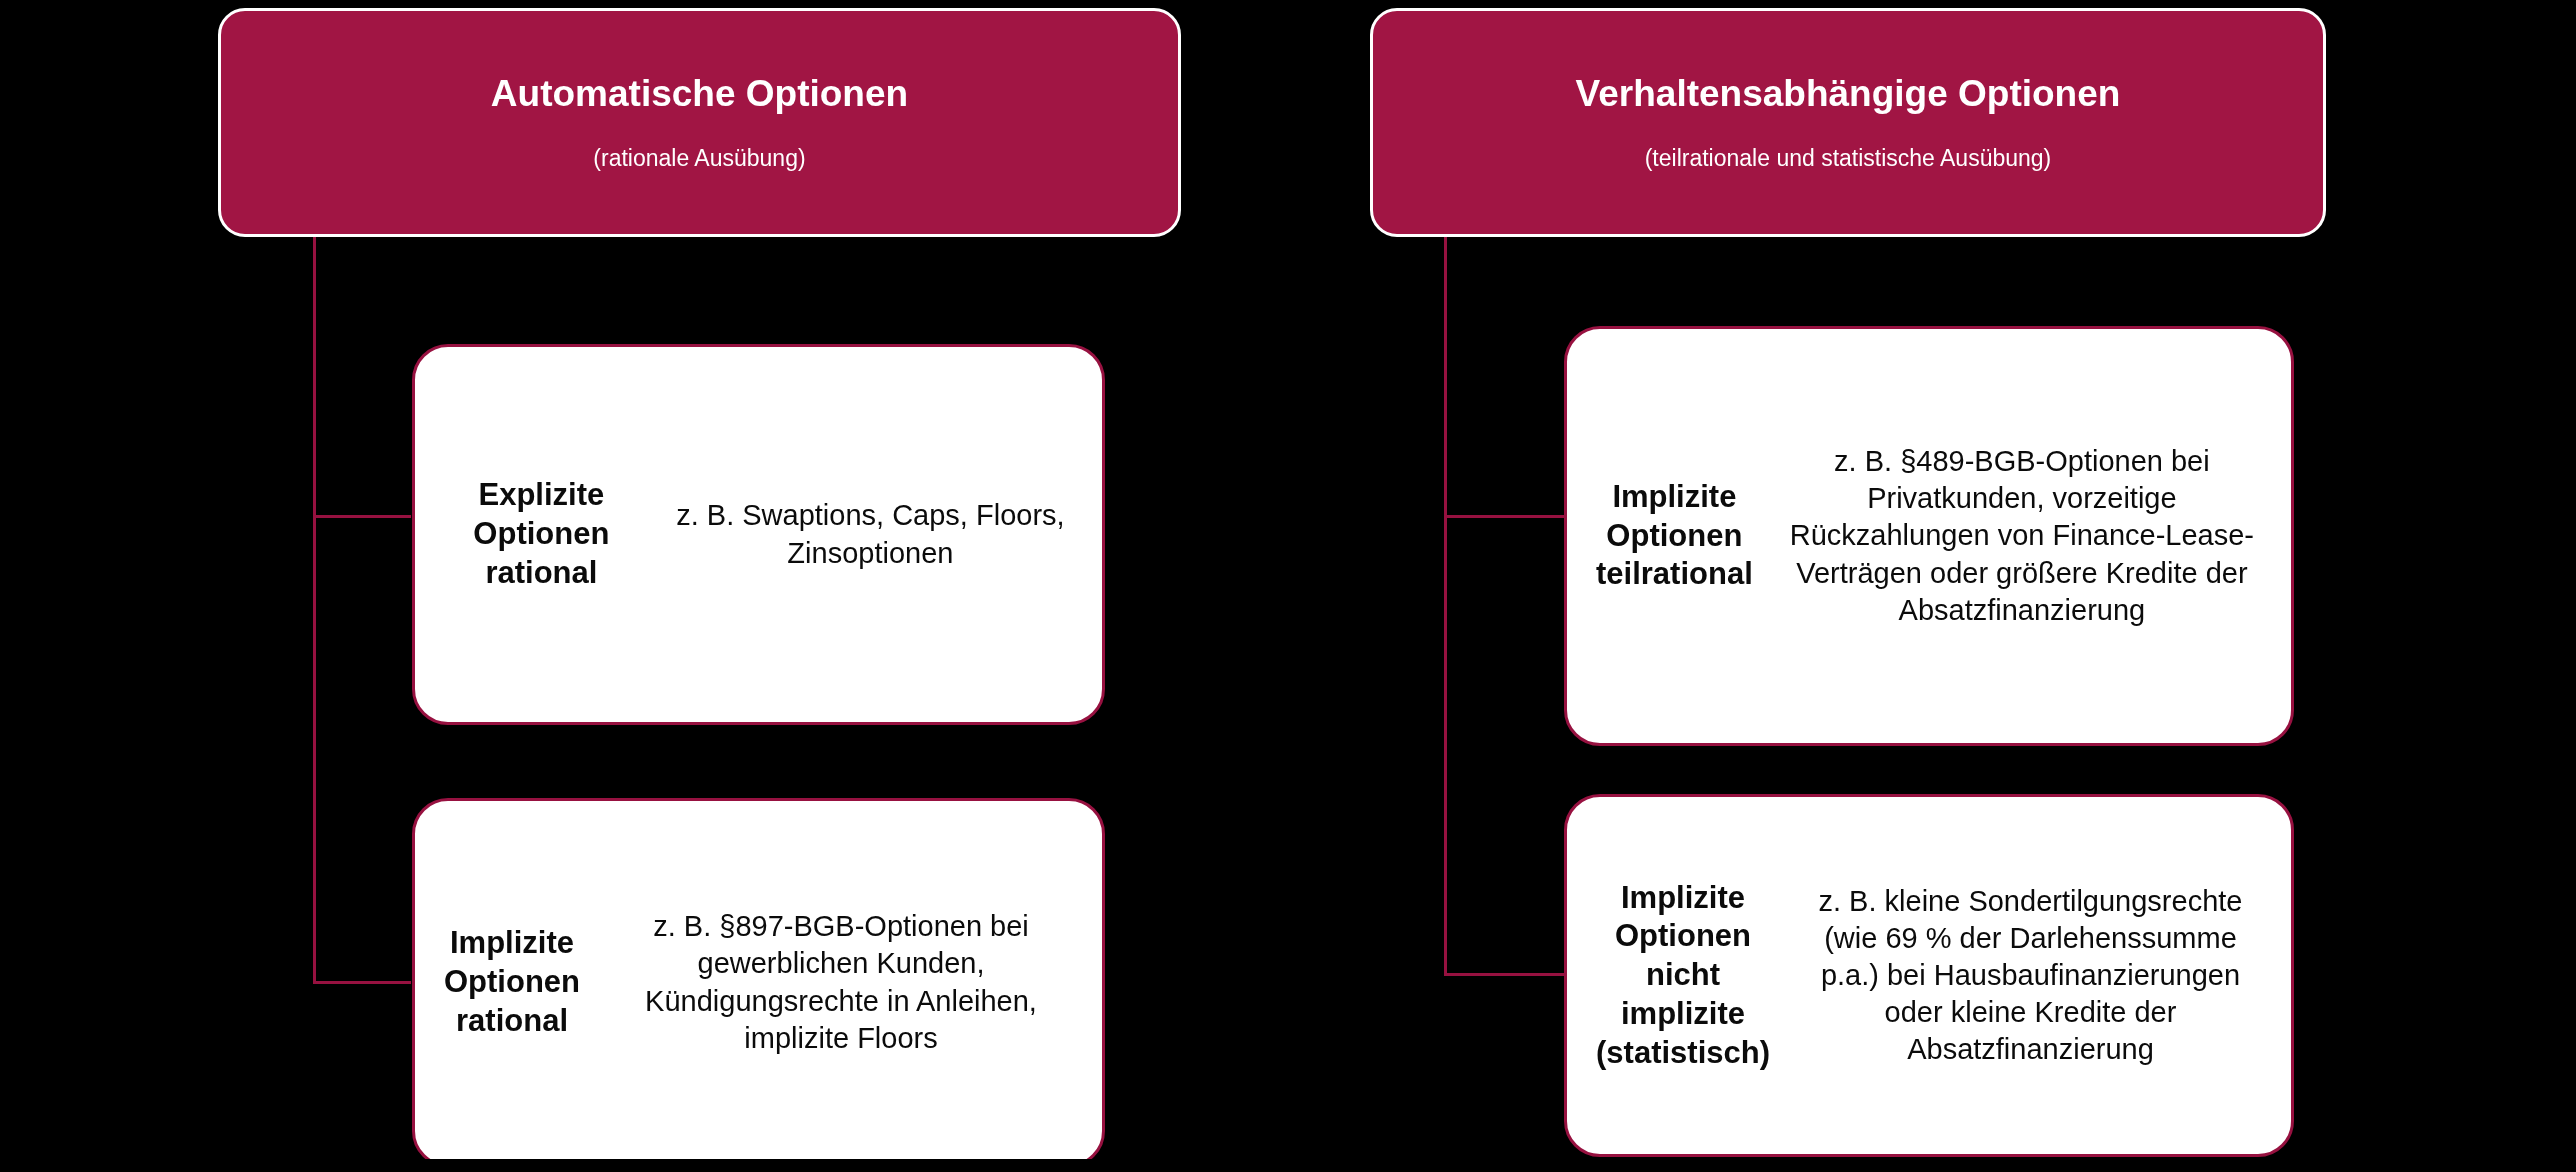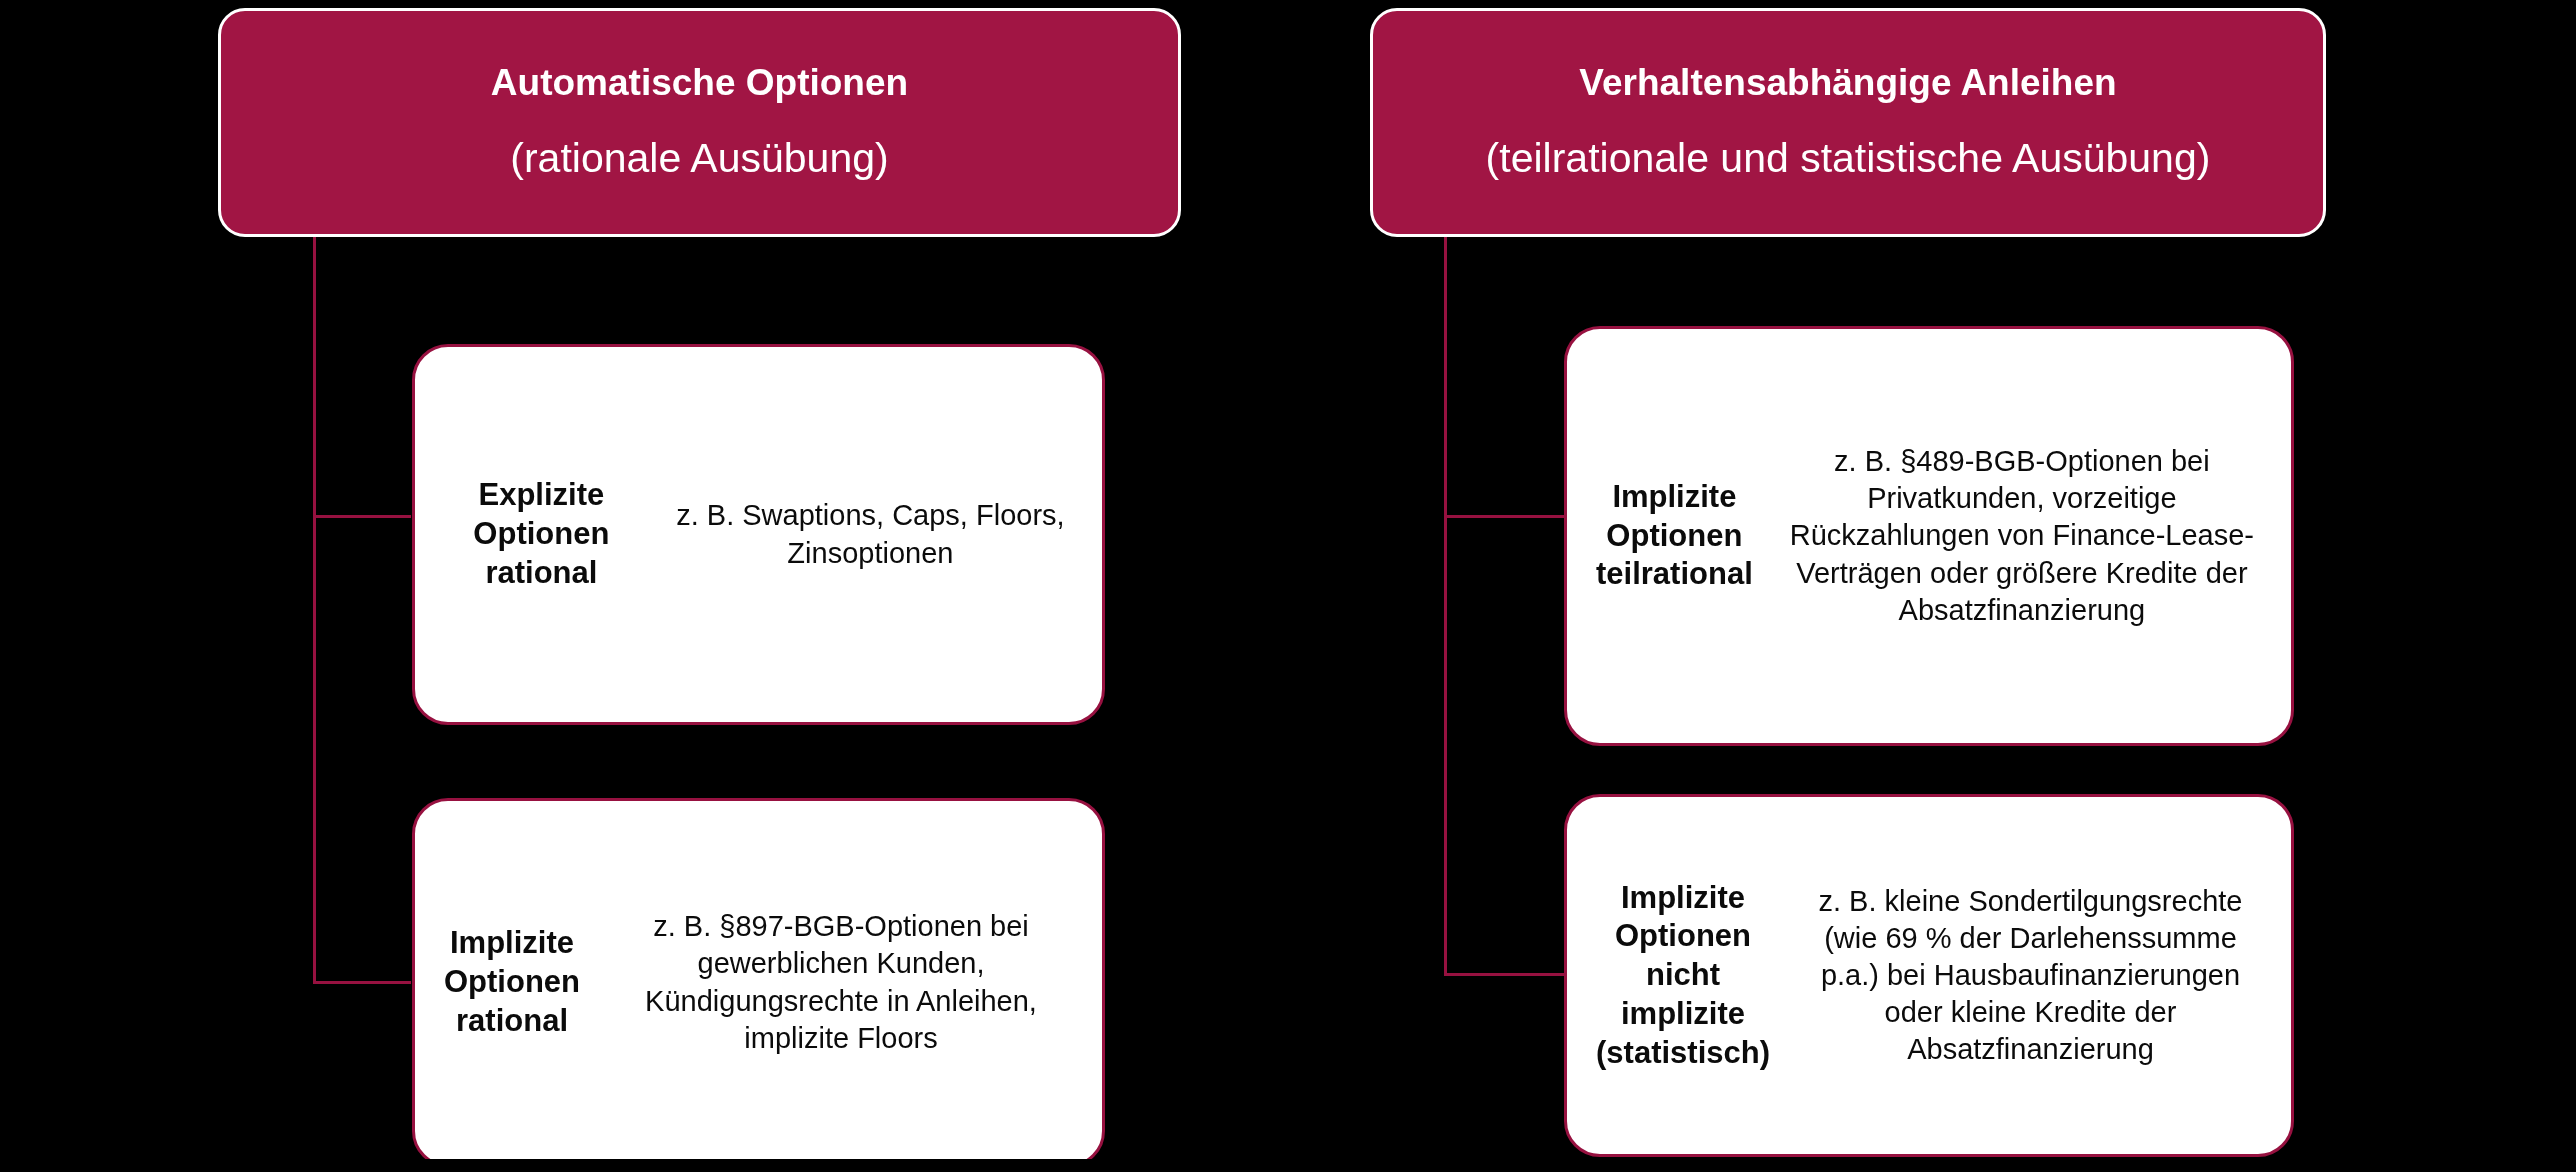--- a/index.html
+++ b/index.html
@@ -84,7 +84,7 @@
   </div>
 
   <div class="header-box" id="header-right">
-    <div class="header-title">Verhaltensabhängige Anleihen</div>
+    <div class="header-title">Verhaltensabhängige Optionen</div>
     <div class="header-subtitle">(teilrationale und statistische Ausübung)</div>
   </div>
 

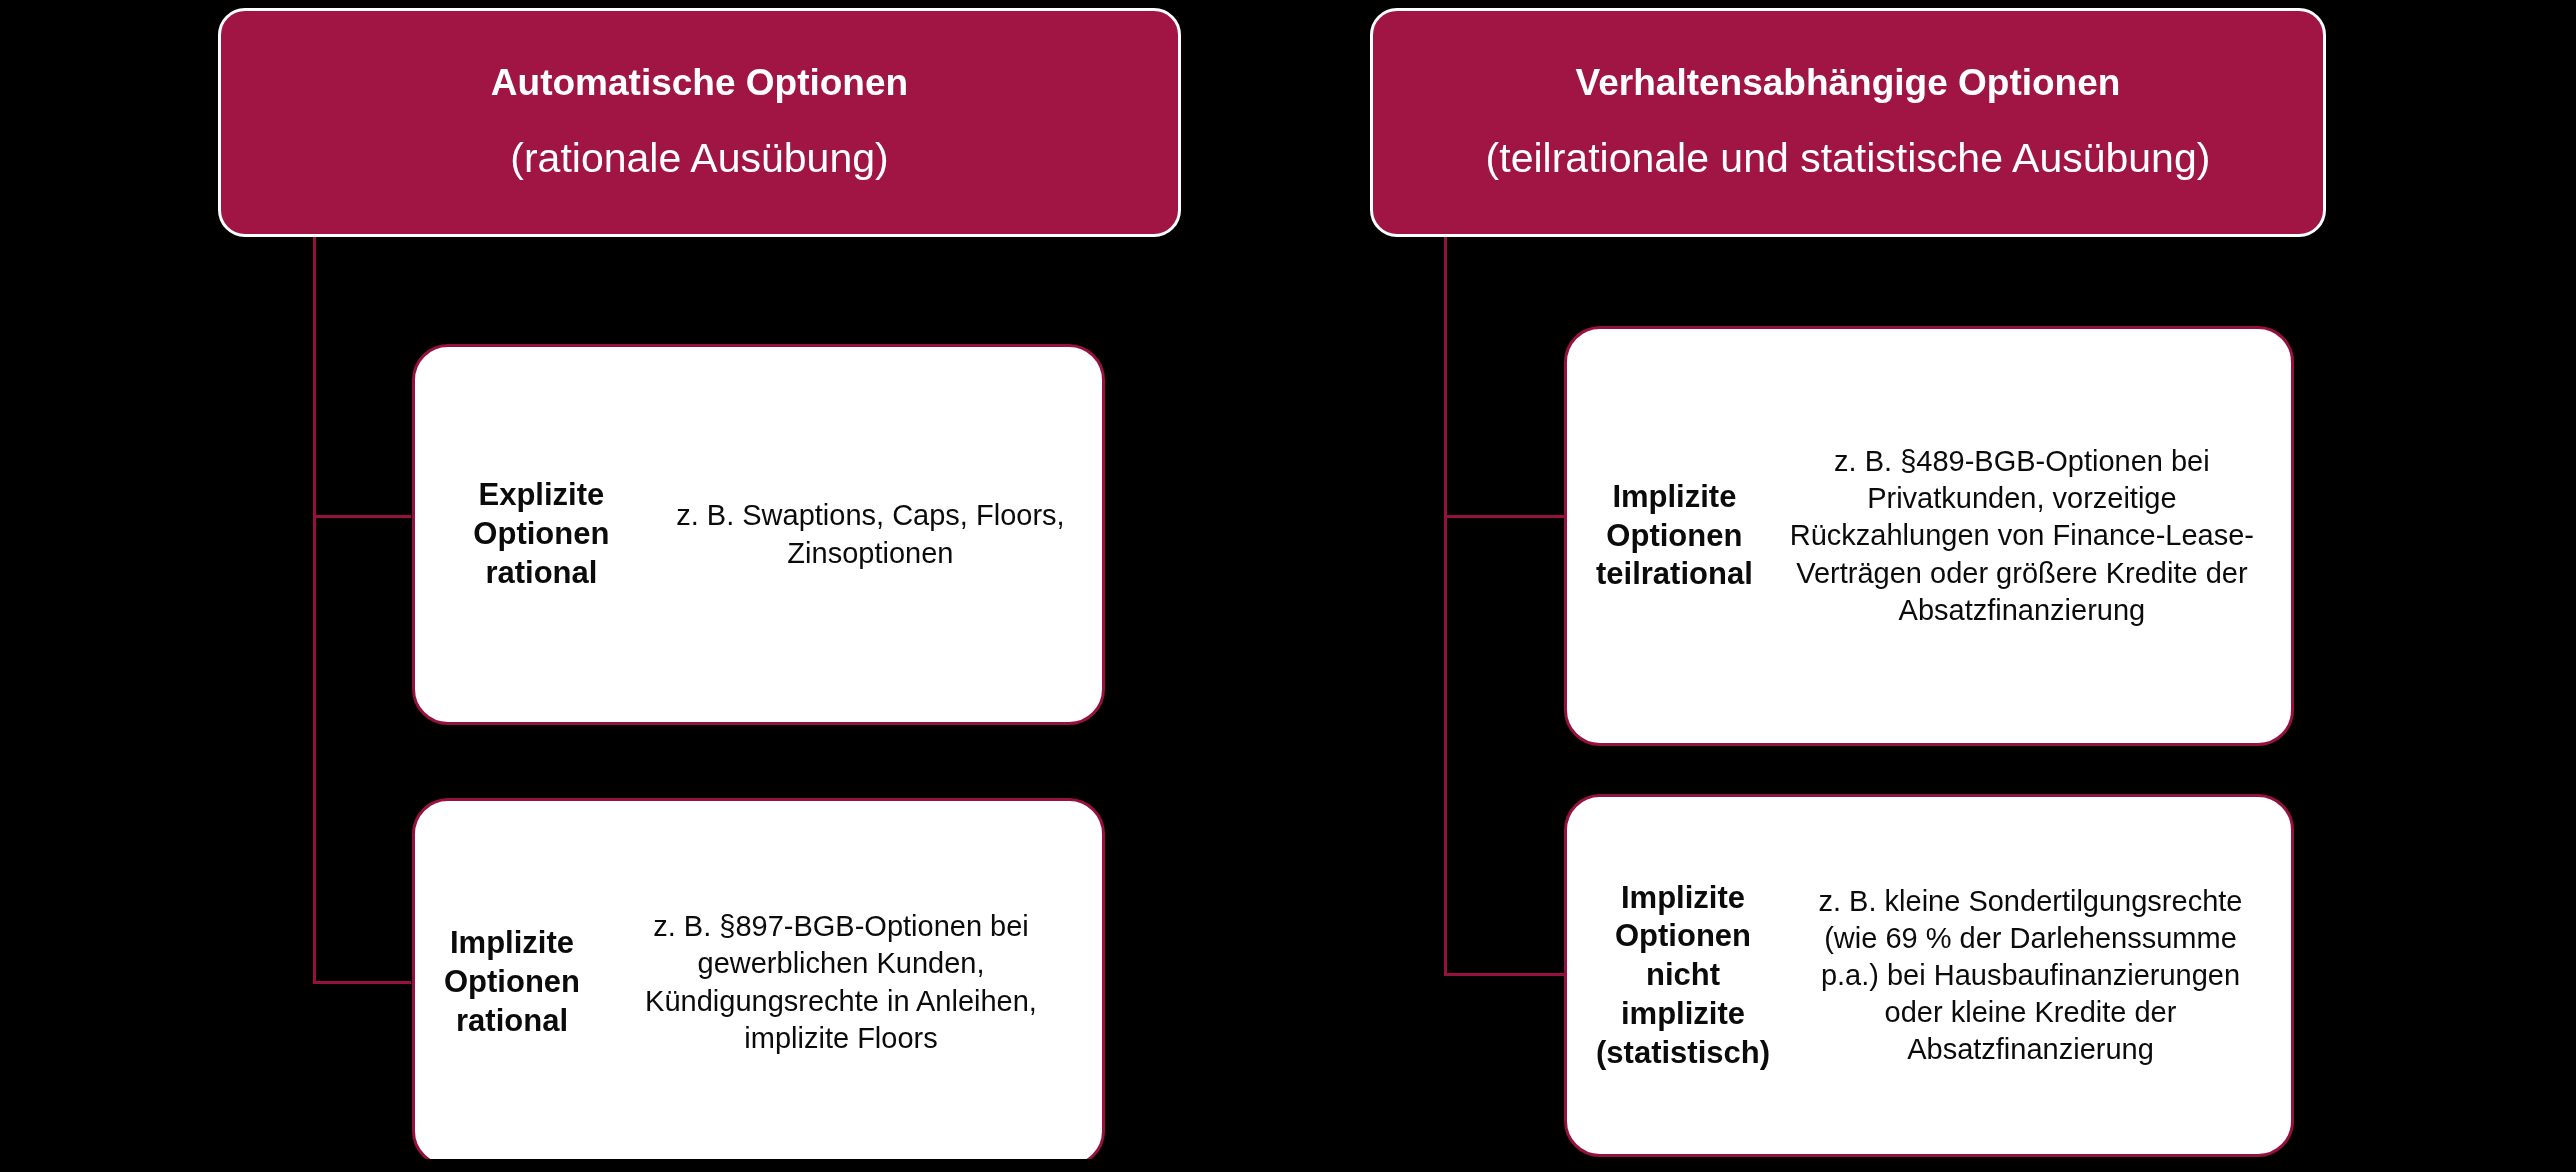--- a/index.html
+++ b/index.html
@@ -26,7 +26,7 @@
     box-sizing:border-box;
   }
   .header-title{font-size:37px;font-weight:bold;line-height:1.15;}
-  .header-subtitle{font-size:41px;font-weight:normal;line-height:1.15;}
+  .header-subtitle{font-size:23px;font-weight:normal;line-height:1.15;}
   .child-box{
     position:absolute;
     background:#ffffff;

